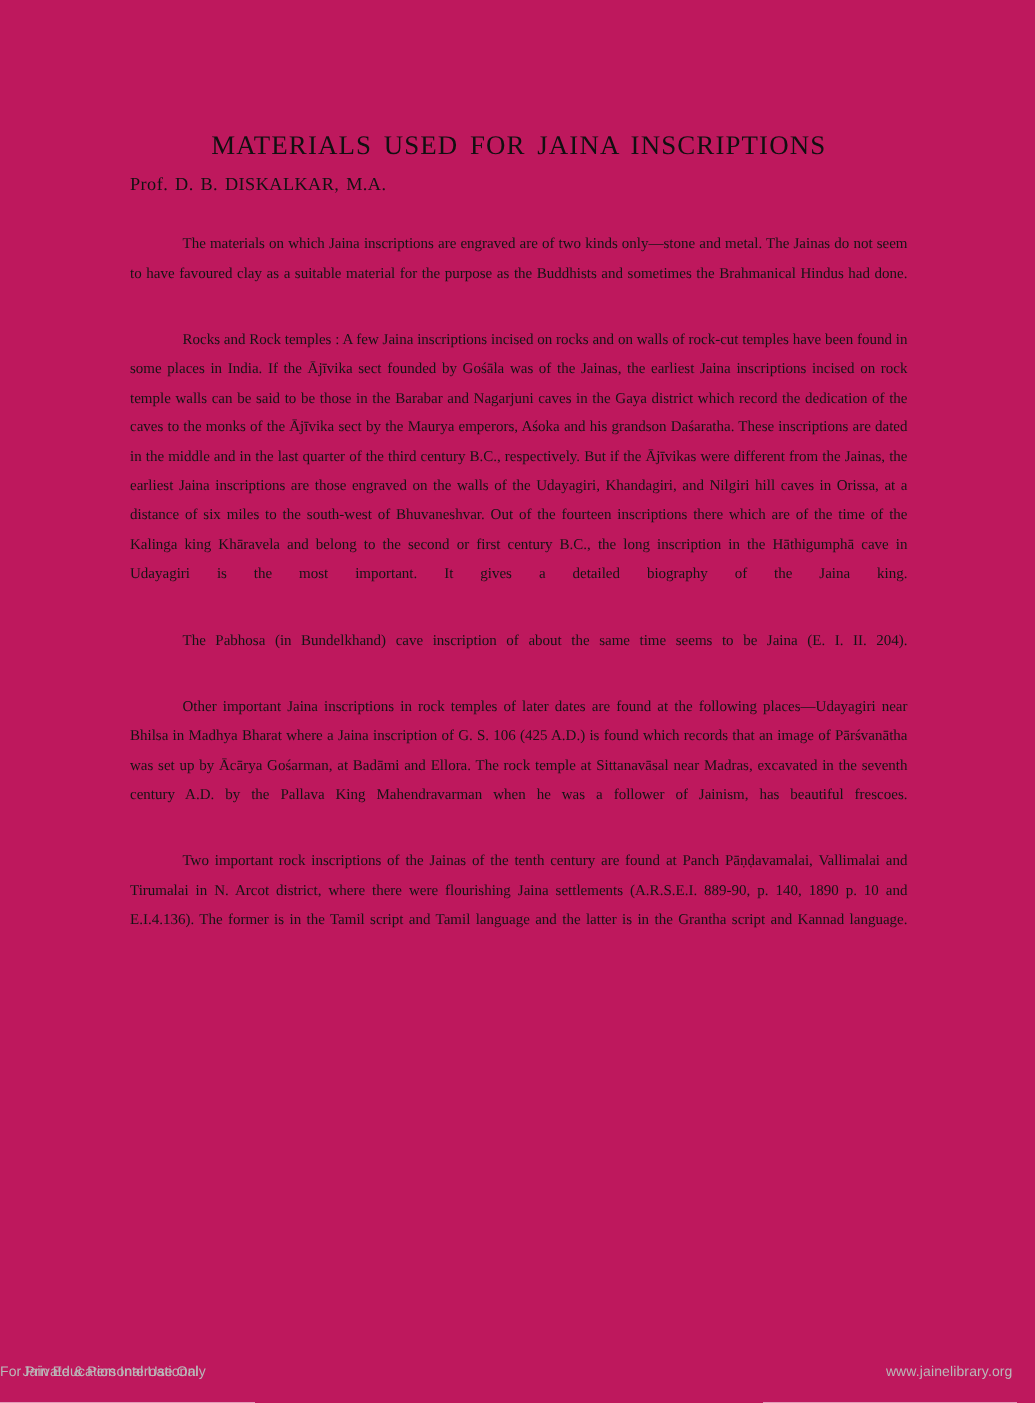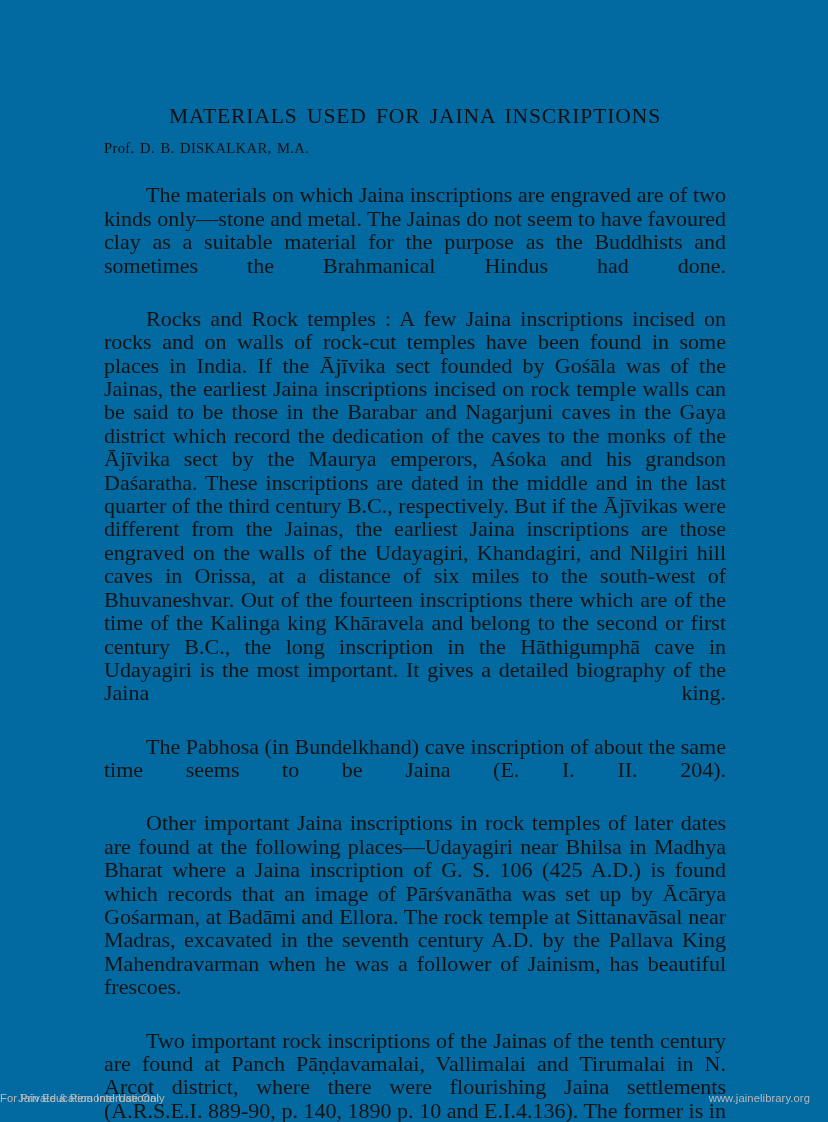--- a/index.html
+++ b/index.html
@@ -16,7 +16,7 @@
     position: relative;
     width: 828px;
     height: 1122px;
-    background: #0369a1;
+    background: #be185d;
     overflow: hidden;
     box-sizing: border-box;
   }

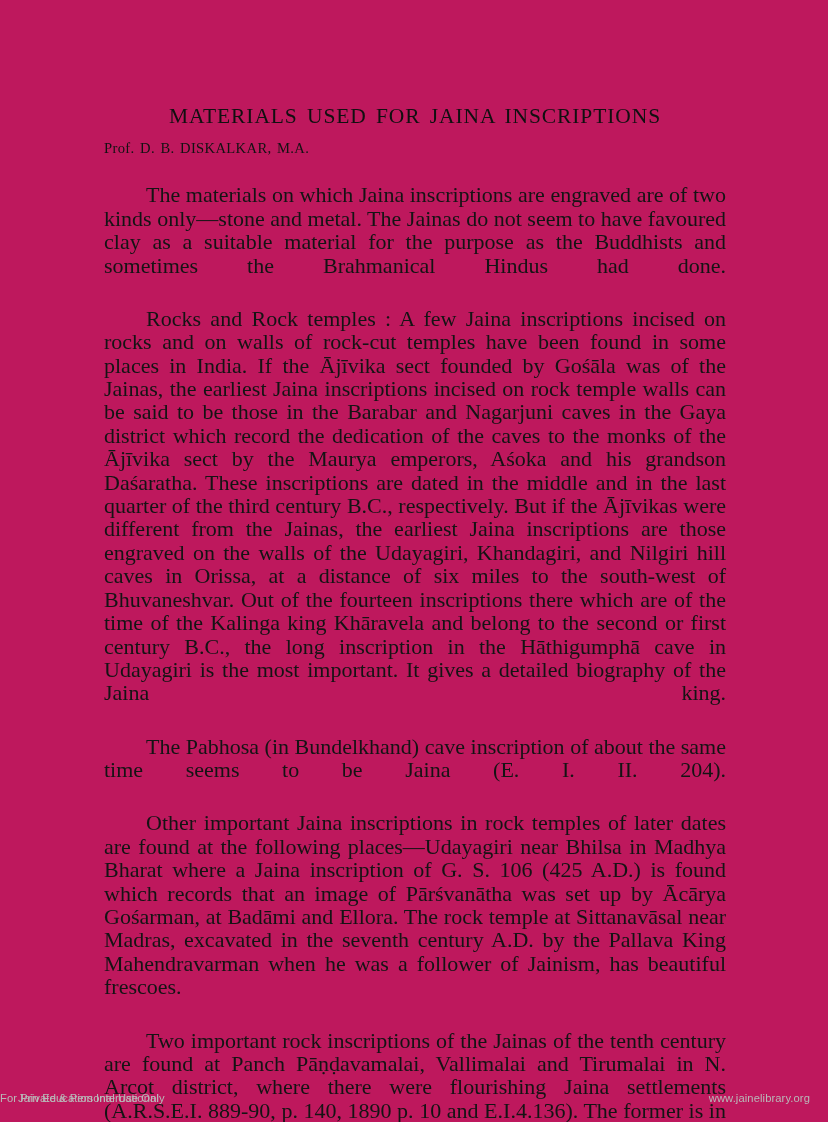--- a/index.html
+++ b/index.html
@@ -51,7 +51,7 @@
   }
   p.para {
     margin: 0;
-    font-size: 22px;
+    font-size: 12px;
     line-height: 23.4px;
     text-align: justify;
     text-justify: inter-word;

